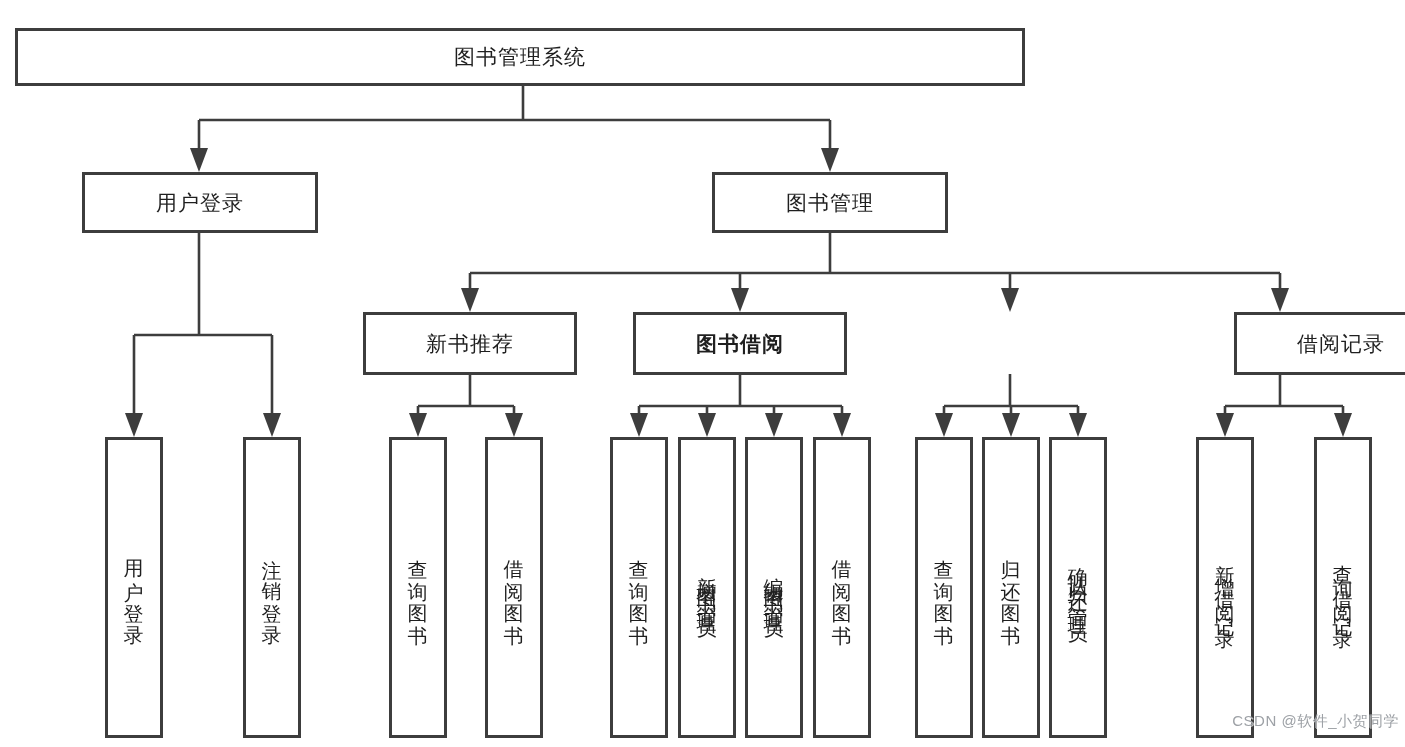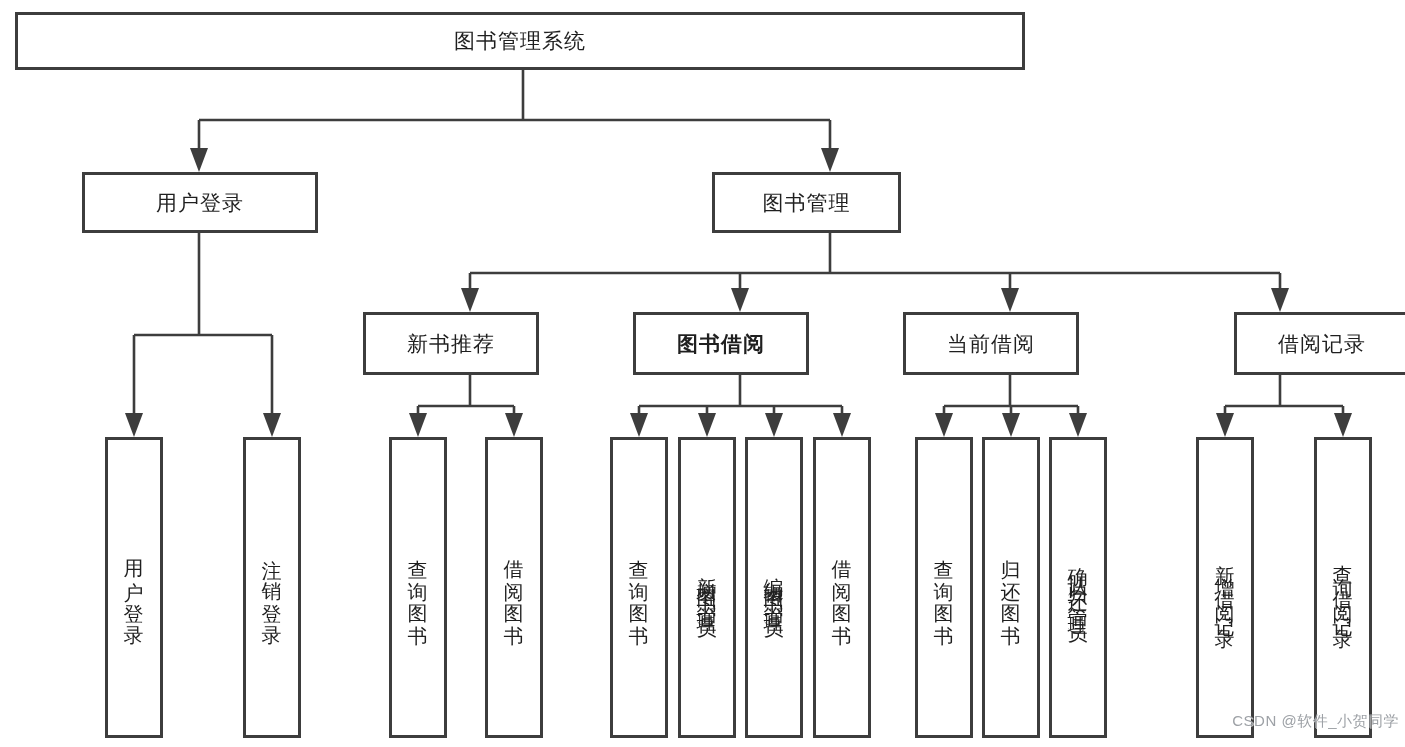--- a/index.html
+++ b/index.html
@@ -31,7 +31,7 @@
   .s9{letter-spacing:8px;}
   .s10{letter-spacing:6px;}
   
-  .n-root{left:15px;top:12px;width:1010px;height:58px;}
+  .n-root{left:15px;top:28px;width:1010px;height:58px;}
   
   .n-userlogin{left:82px;top:172px;width:236px;height:61px;}
   .n-bookmgmt{left:712px;top:172px;width:189px;height:61px;}

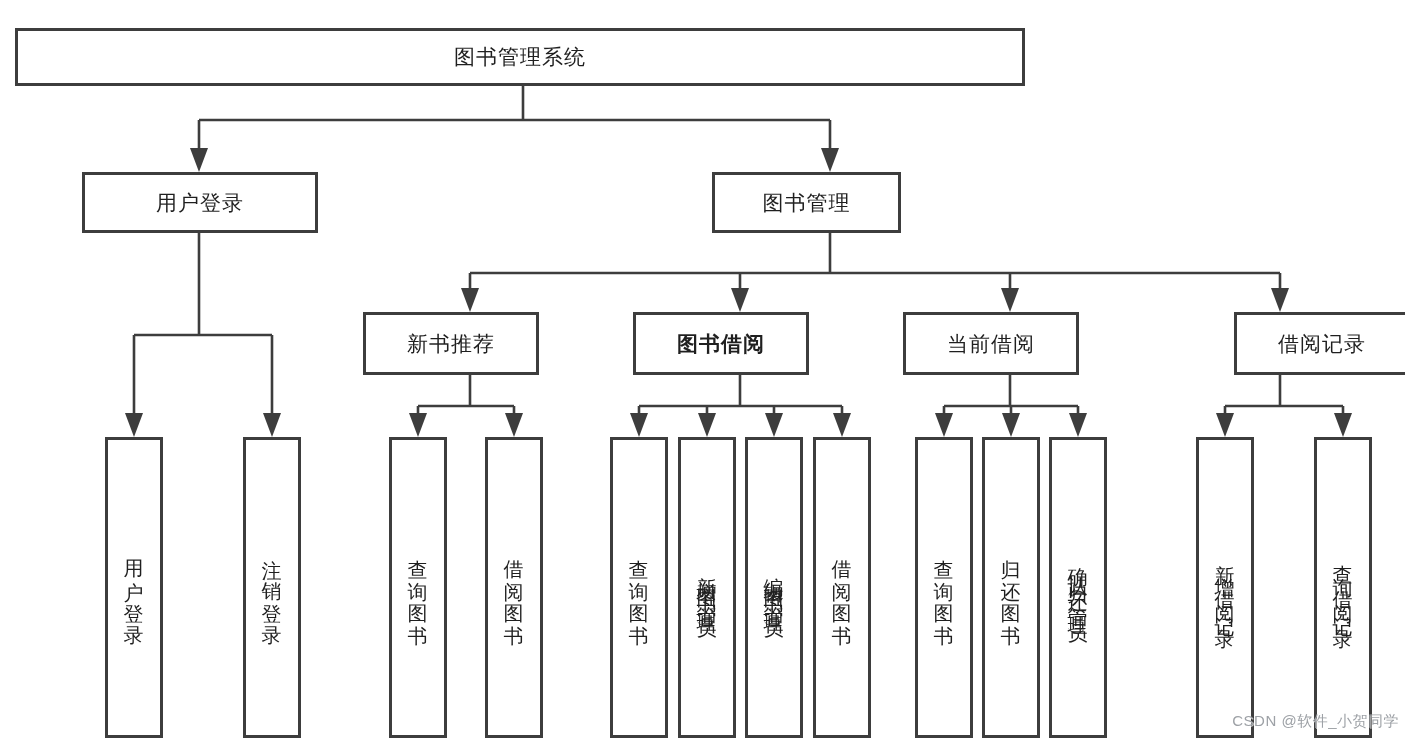--- a/index.html
+++ b/index.html
@@ -34,7 +34,7 @@
   .n-root{left:15px;top:28px;width:1010px;height:58px;}
   
   .n-userlogin{left:82px;top:172px;width:236px;height:61px;}
-  .n-bookmgmt{left:712px;top:172px;width:189px;height:61px;}
+  .n-bookmgmt{left:712px;top:172px;width:236px;height:61px;}
   
   .n-l3{top:312px;width:176px;height:63px;}
   .n-newbook{left:363px;}

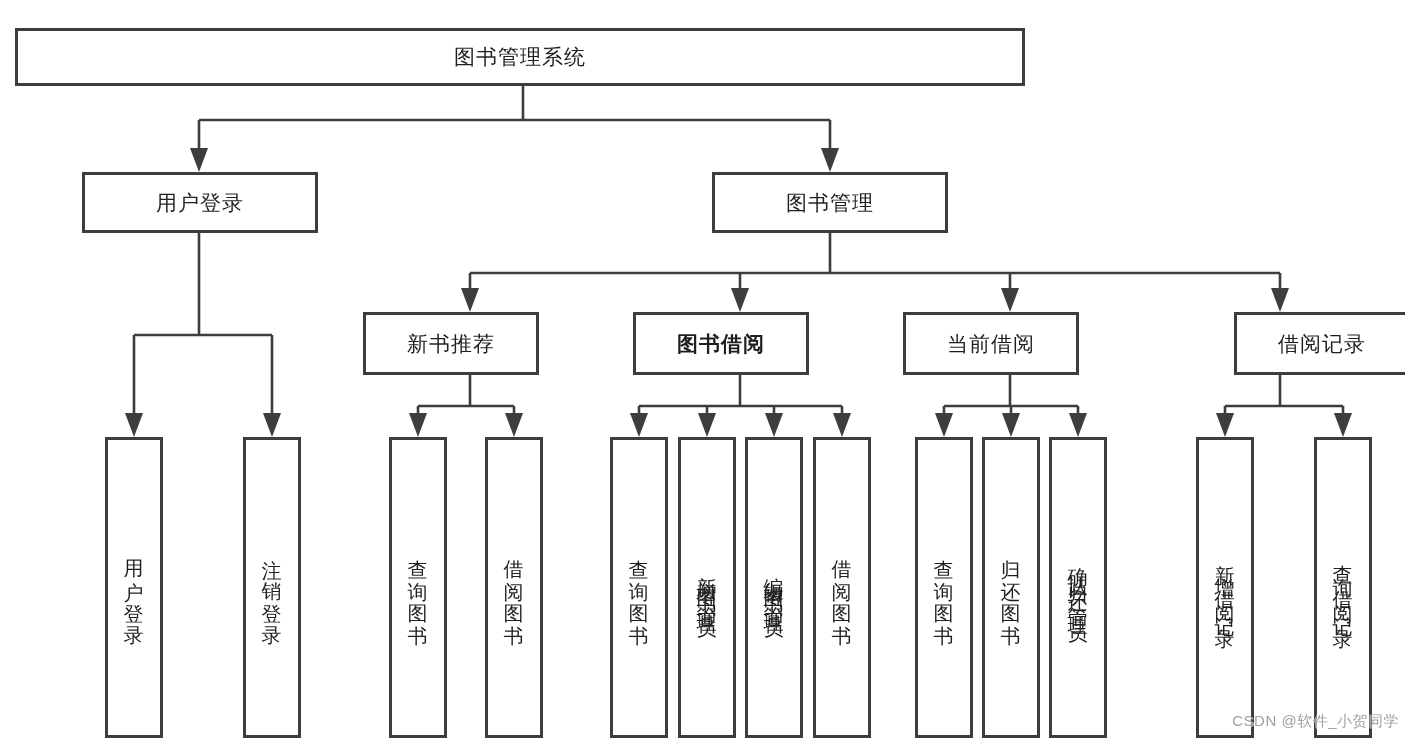--- a/index.html
+++ b/index.html
@@ -36,7 +36,7 @@
   .n-userlogin{left:82px;top:172px;width:236px;height:61px;}
   .n-bookmgmt{left:712px;top:172px;width:236px;height:61px;}
   
-  .n-l3{top:312px;width:176px;height:63px;}
+  .n-l3{top:312px;width:214px;height:63px;}
   .n-newbook{left:363px;}
   .n-borrowing{left:633px;font-weight:bold;}
   .n-current{left:903px;}

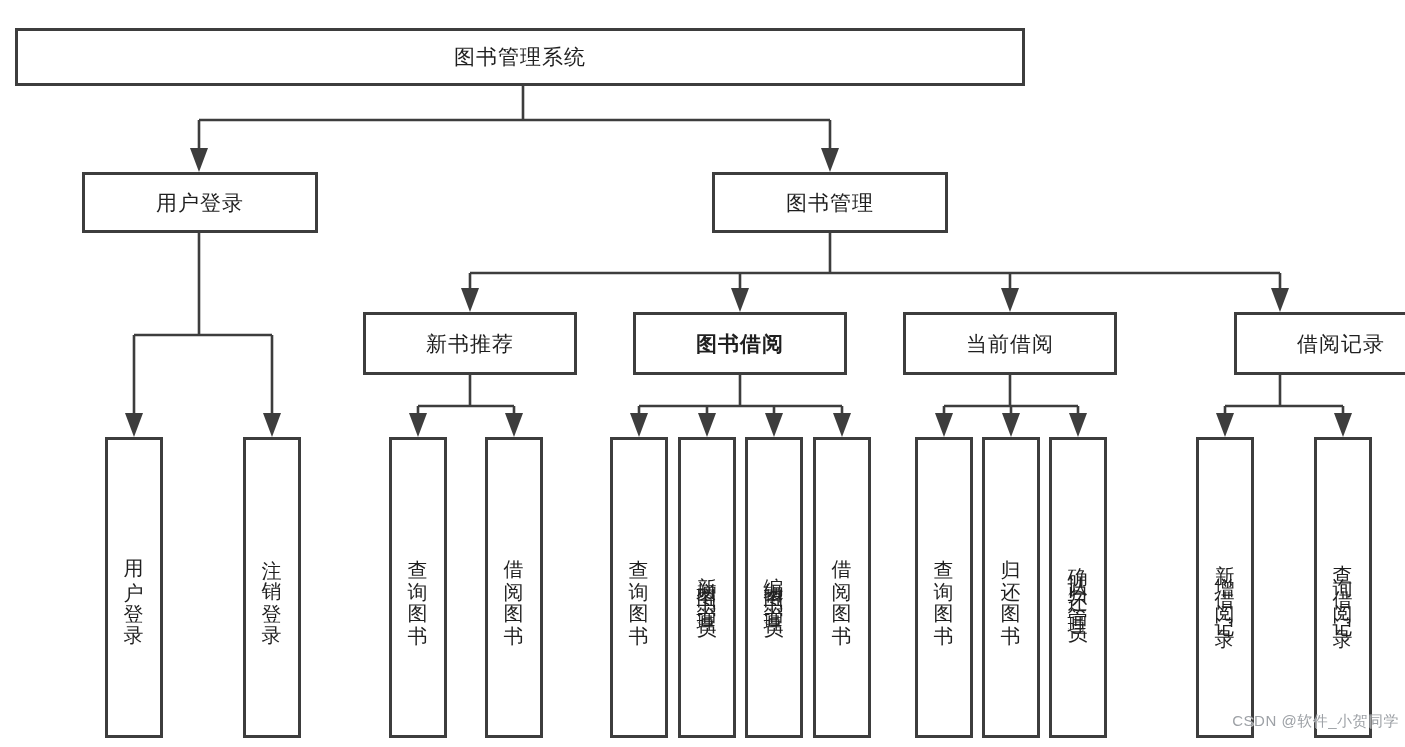--- a/index.html
+++ b/index.html
@@ -119,9 +119,6 @@
   <div class="node n-l3 n-borrowing">
     <span class="h-label">图书借阅</span>
   </div>
-  <div class="node n-l3 n-current">
-    <span class="h-label">当前借阅</span>
-  </div>
   <div class="node n-l3 n-records">
     <span class="h-label">借阅记录</span>
   </div>

